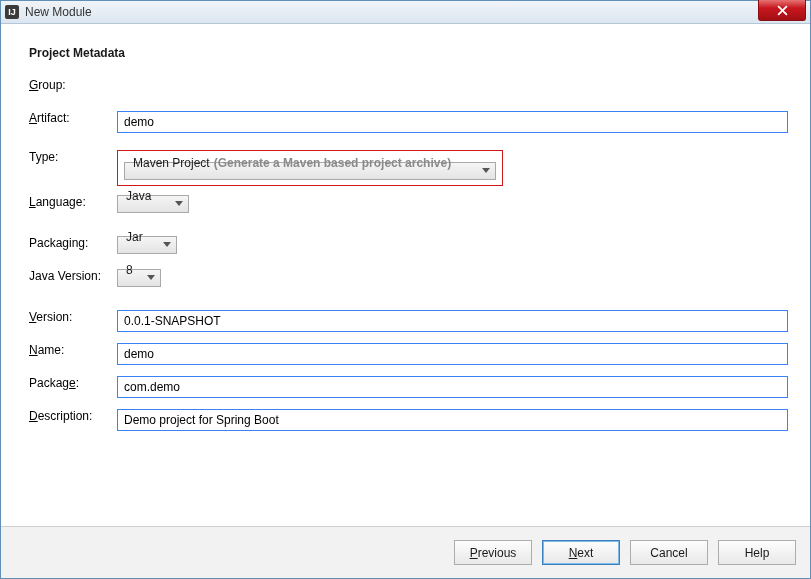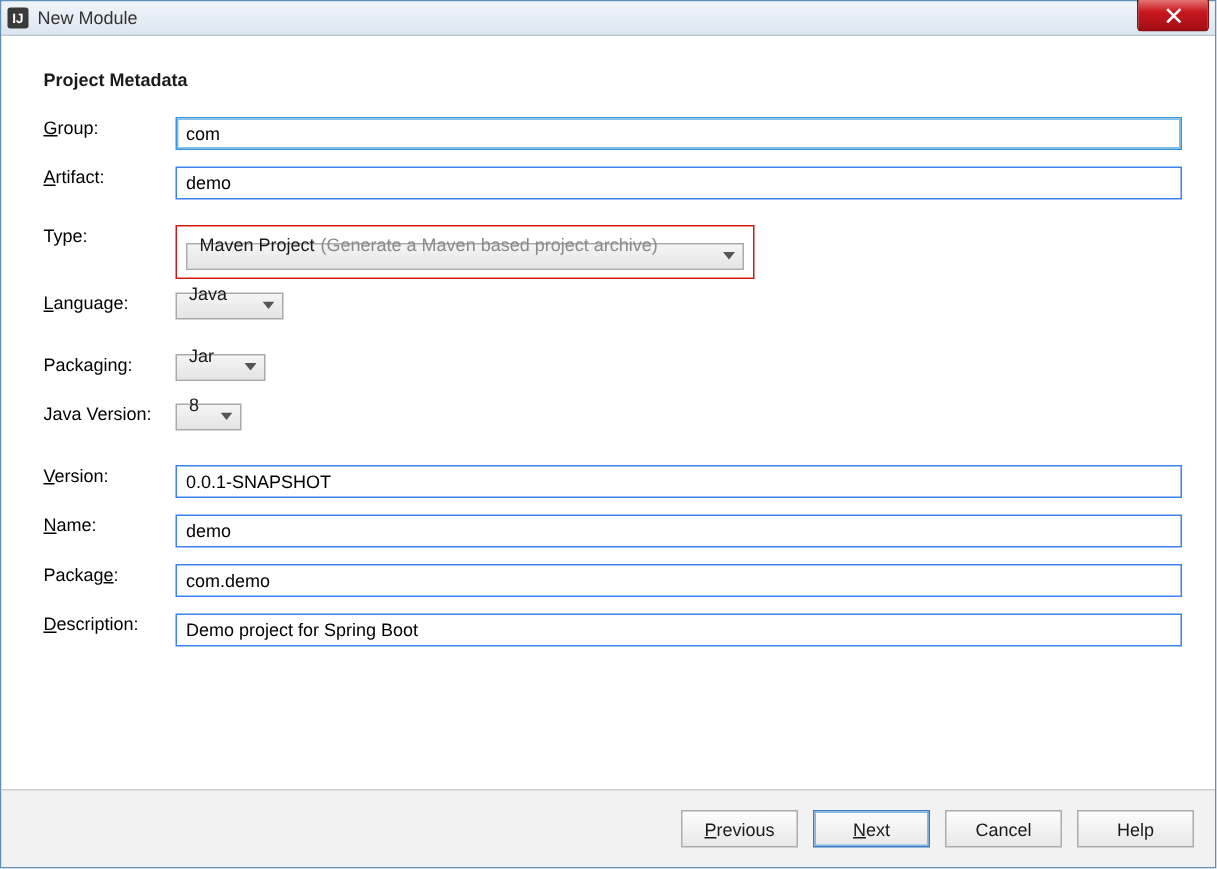--- a/index.html
+++ b/index.html
@@ -179,7 +179,6 @@
 
     <div class="form-row">
       <label><span class="mn">G</span><span>roup:</span></label>
-      <input type="text" class="full focused" value="com" style="">
     </div>
 
     <div class="form-row">

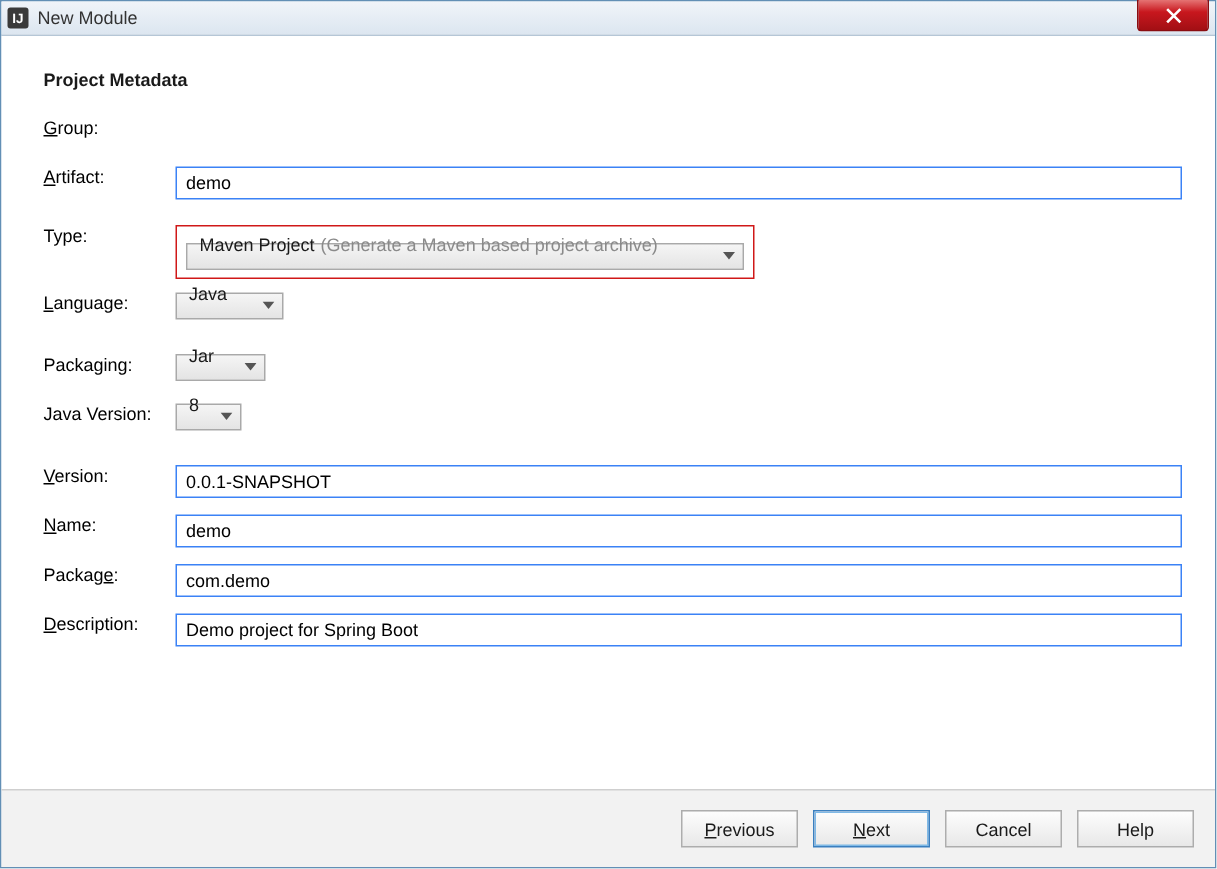--- a/index.html
+++ b/index.html
@@ -122,7 +122,7 @@
     transform: translateY(-50%);
   }
   .select-box .arrow svg { width:8px; height:6px; display:block;}
-  .select-box .hint { color:#8a8a8a; margin-left:4px;}
+  .select-box .hint { color:#8a8a8a; margin-left:4px;font-weight:bold;}
   .highlight-box {
     border: 1px solid #d01818;
     padding: 5px 6px 5px 6px;

